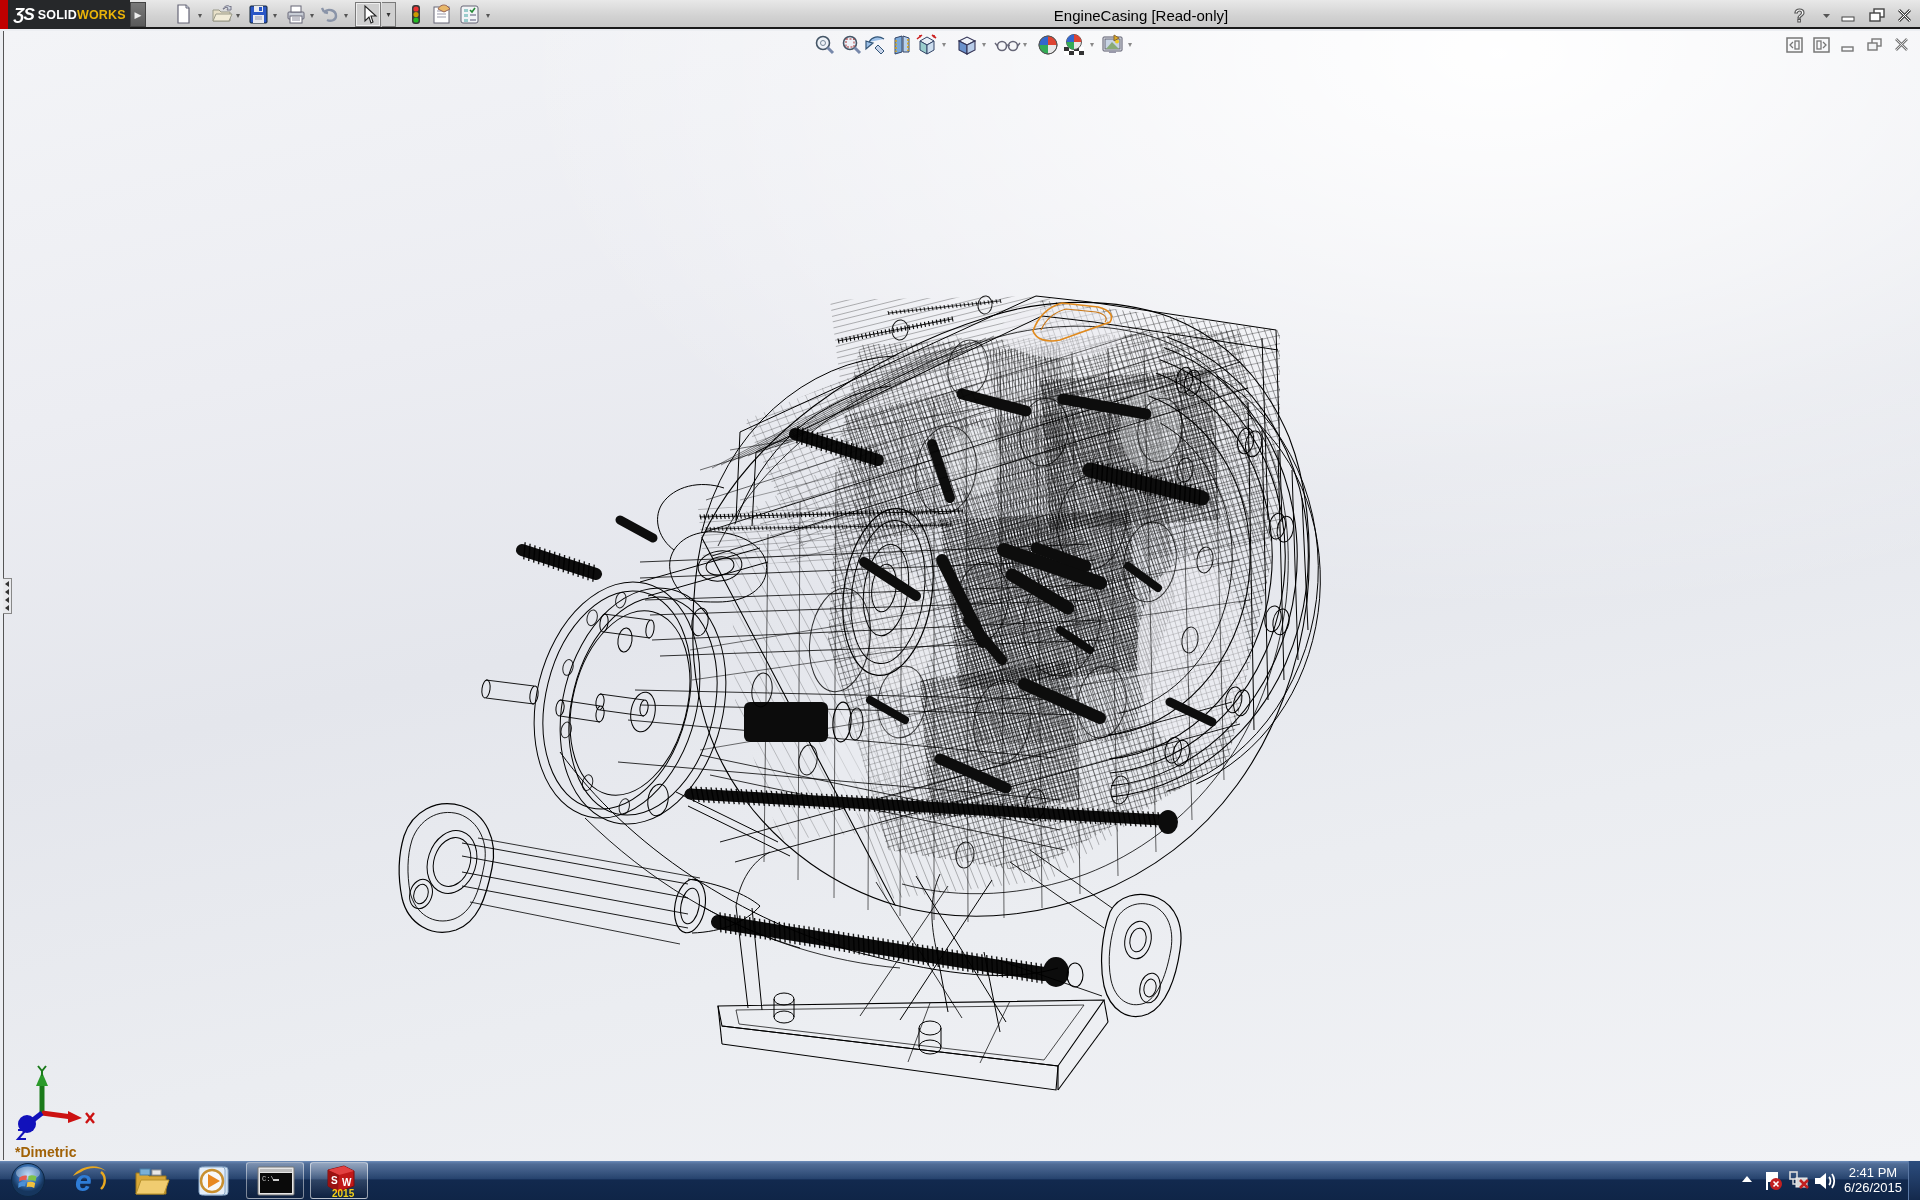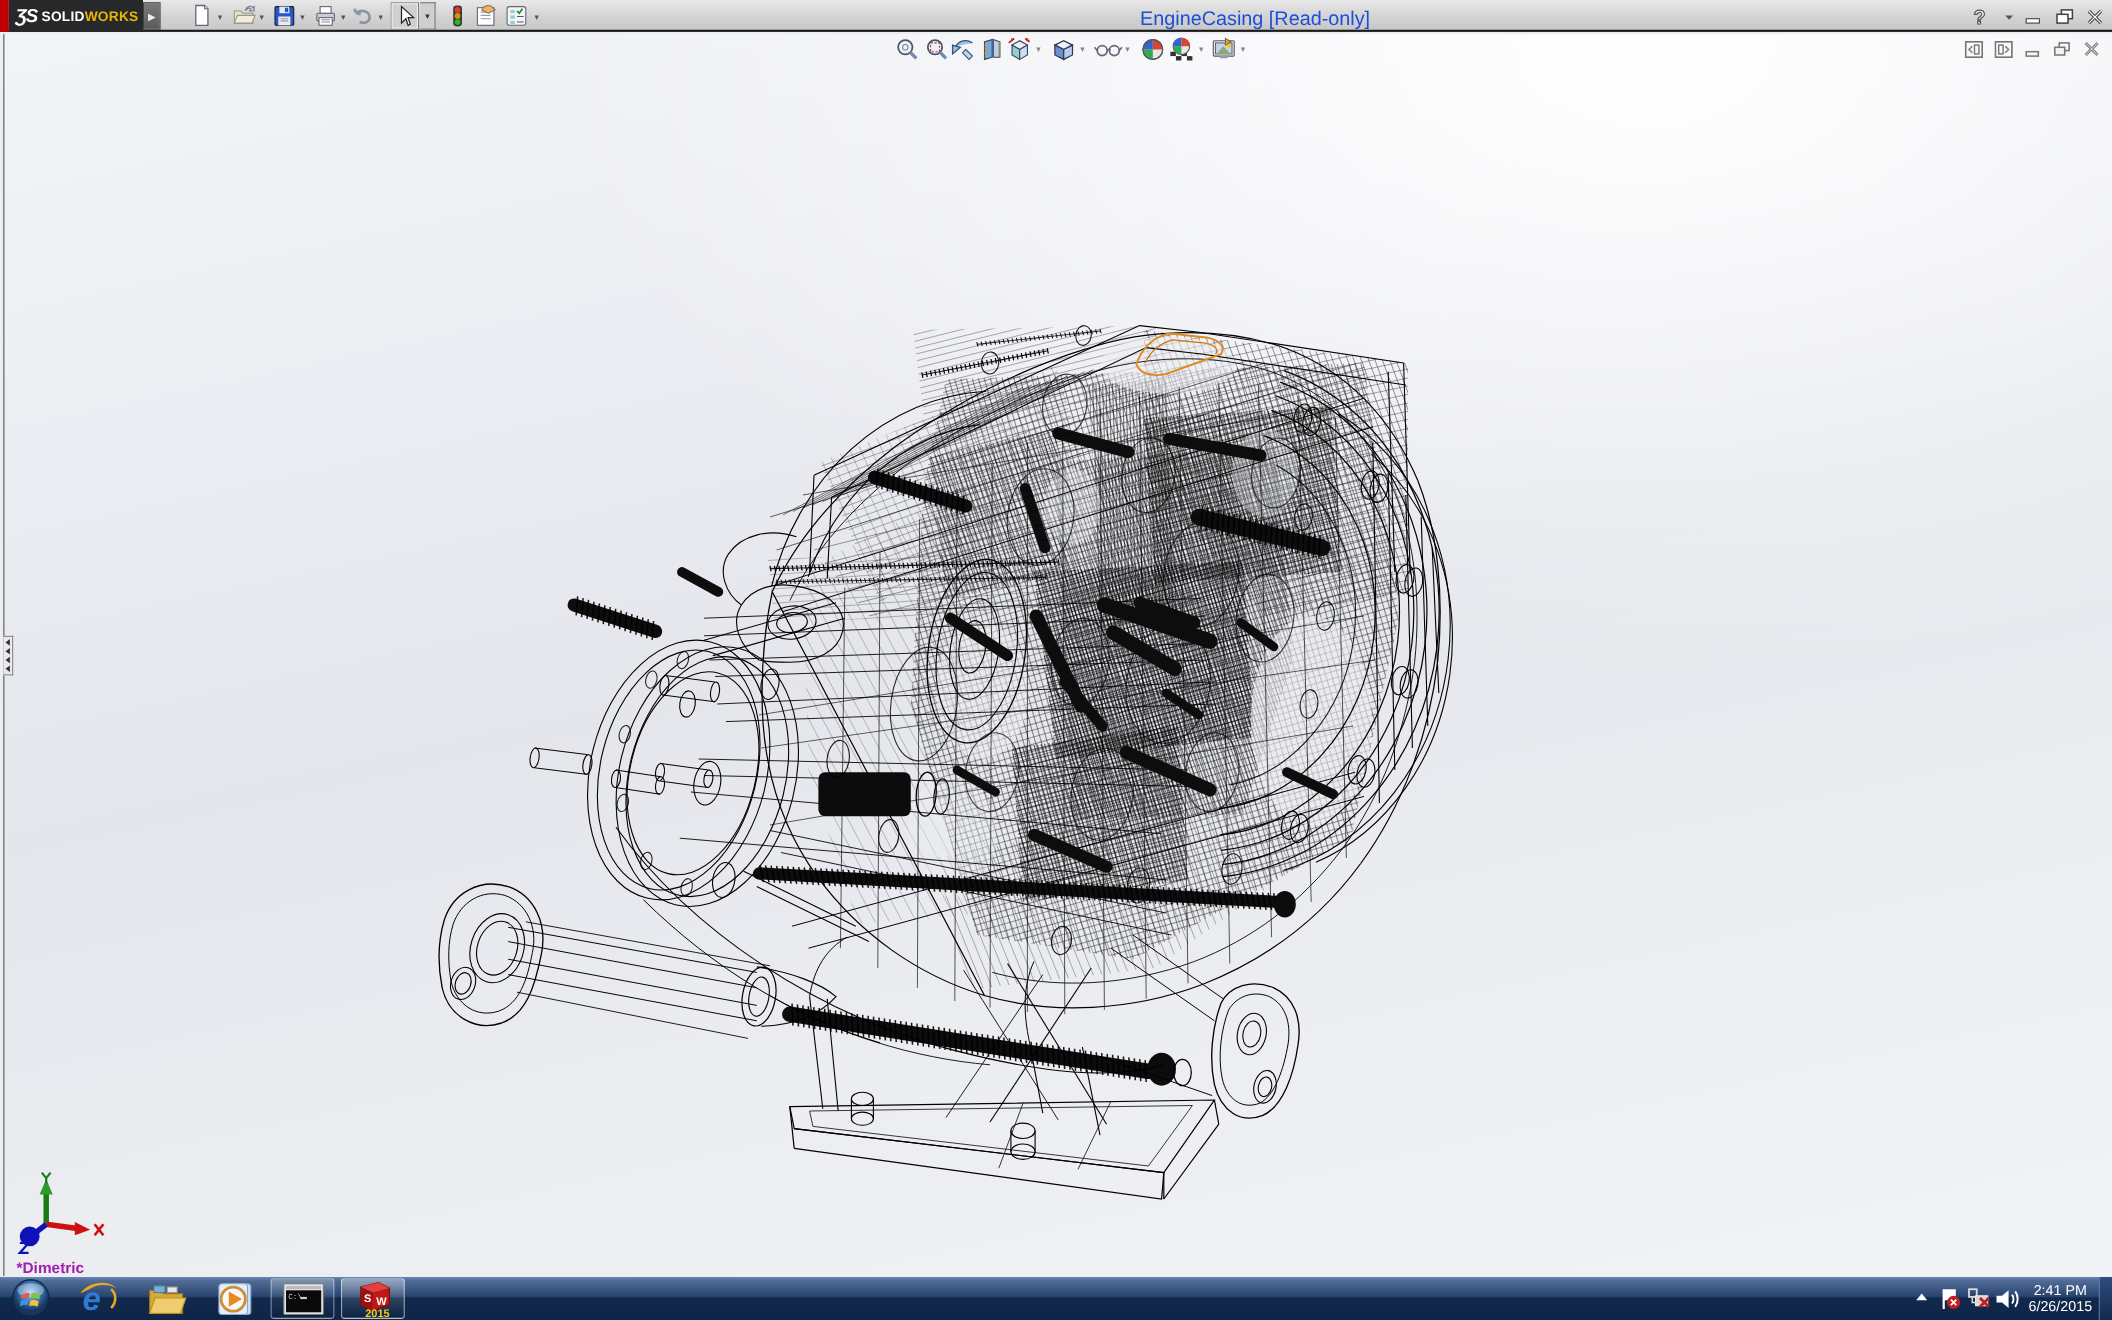--- a/index.html
+++ b/index.html
@@ -11,7 +11,7 @@
 .expander{position:absolute;left:130px;top:2px;width:16px;height:25px;background:linear-gradient(#7a7a7a,#5a5a5a);border:1px solid #444;color:#eee;font-size:9px;display:flex;align-items:center;justify-content:center}
 .ticon{position:absolute;top:3px;width:23px;height:23px}
 .darr{position:absolute;top:11px;font-size:8px;color:#555}
-.title{position:absolute;top:7px;left:1141px;transform:translateX(-50%);font-size:18px;color:#1d4ed8}
+.title{position:absolute;top:7px;left:1141px;transform:translateX(-50%);font-size:15px;color:#000000}
 .winbtns1{position:absolute;top:6px;right:6px;display:flex;gap:9px;color:#3a3a3a;font-weight:bold}
 .viewport{position:absolute;left:3px;top:31px;width:1917px;height:1129px;
  background:

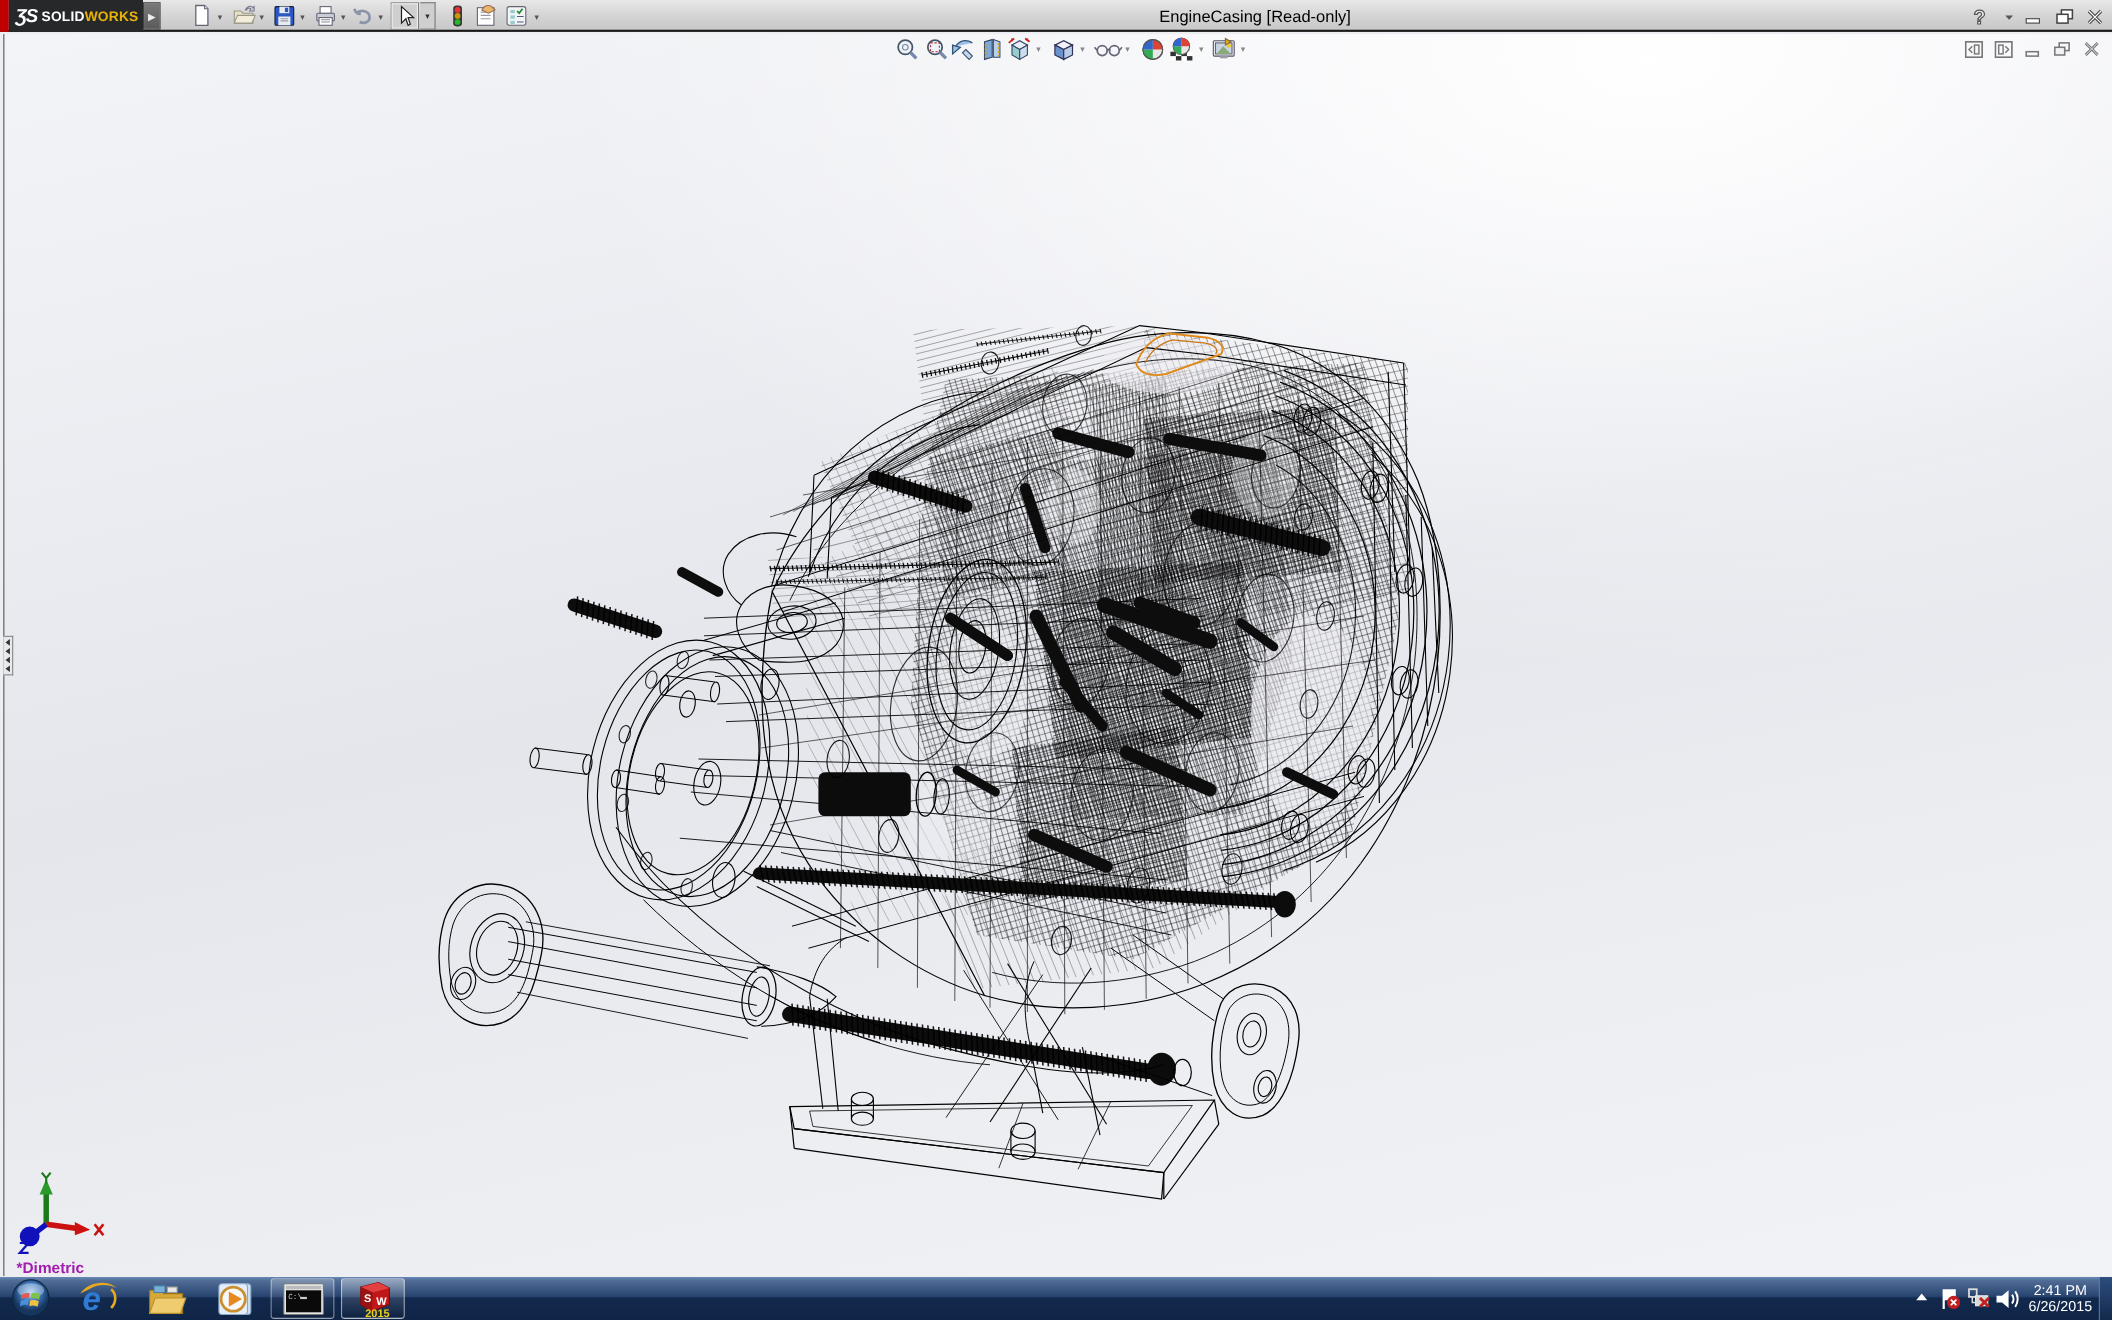--- a/index.html
+++ b/index.html
@@ -20,7 +20,7 @@
  border-left:1px solid #555}
 .lefttab{position:absolute;left:3px;top:578px;width:9px;height:36px;background:#e8e9ec;border:1px solid #888;border-left:none;display:flex;flex-direction:column;align-items:center;justify-content:center;gap:2px}
 .lefttab i{width:0;height:0;border-top:3px solid transparent;border-bottom:3px solid transparent;border-right:4px solid #333}
-.dimetric{position:absolute;left:15px;top:1144px;font-size:14px;color:#a21caf;font-weight:bold}
+.dimetric{position:absolute;left:15px;top:1144px;font-size:14px;color:#a16207;font-weight:bold}
 .taskbar{position:absolute;left:0;top:1161px;width:1920px;height:39px;background:linear-gradient(#3a62a0 0%,#26497c 8%,#1d3b68 45%,#12294e 50%,#0f2547 100%)}
 </style></head><body>
 <div class="titlebar"></div><div class="redstrip"></div>\n<div class="logo">

